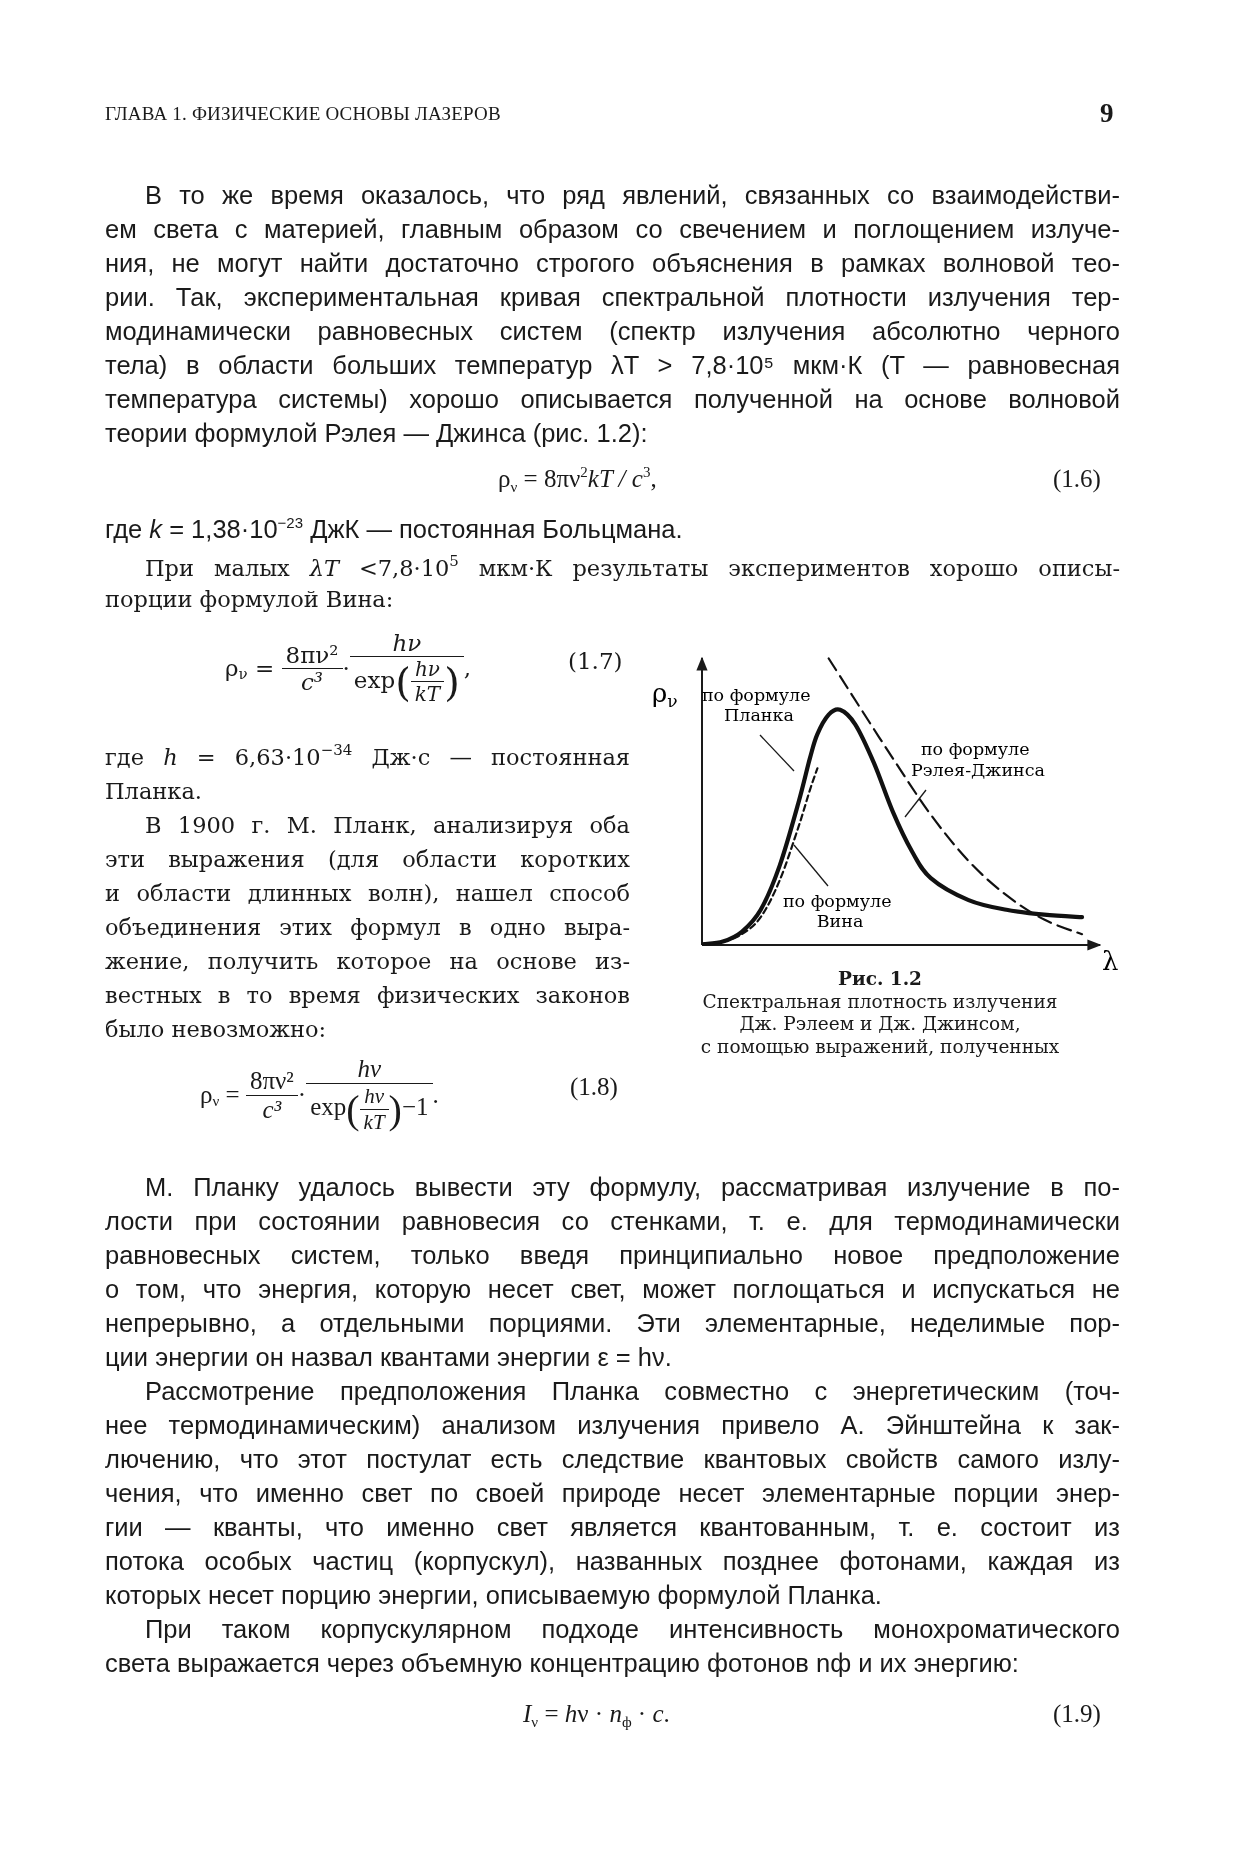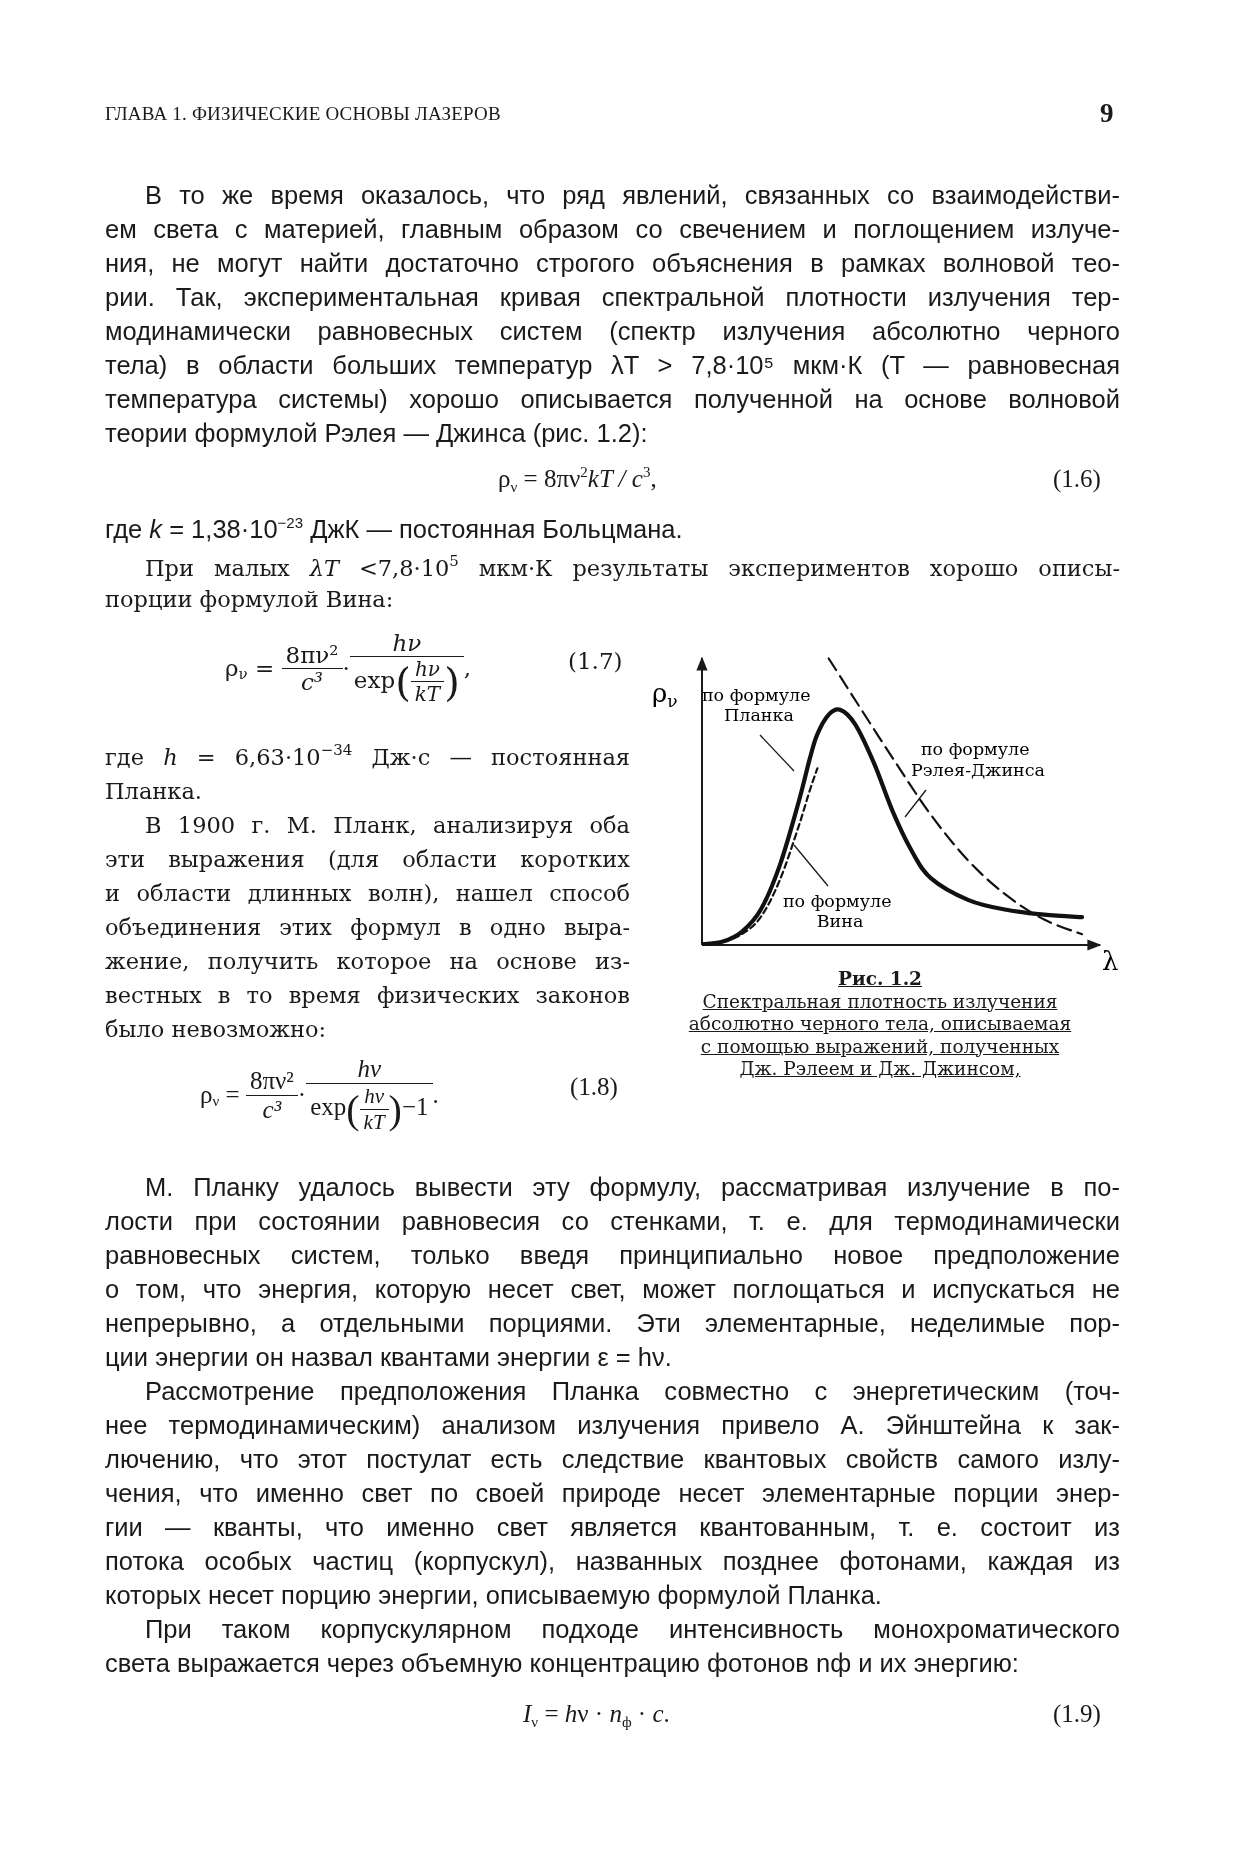--- a/index.html
+++ b/index.html
@@ -42,7 +42,7 @@
   .paren { font-size: 40px; vertical-align: middle; line-height: 1; font-weight: 200; }
   .caption {
     position: absolute; left: 640px; width: 480px; text-align: center;
-    font-family: "DejaVu Serif", serif; font-size: 18.5px; line-height: 22.5px; text-decoration: underline;
+    font-family: "DejaVu Serif", serif; font-size: 18.5px; line-height: 22.5px;
   }
   .caption .fig-label { font-weight: bold; }
   svg text { font-family: "DejaVu Serif", serif; }

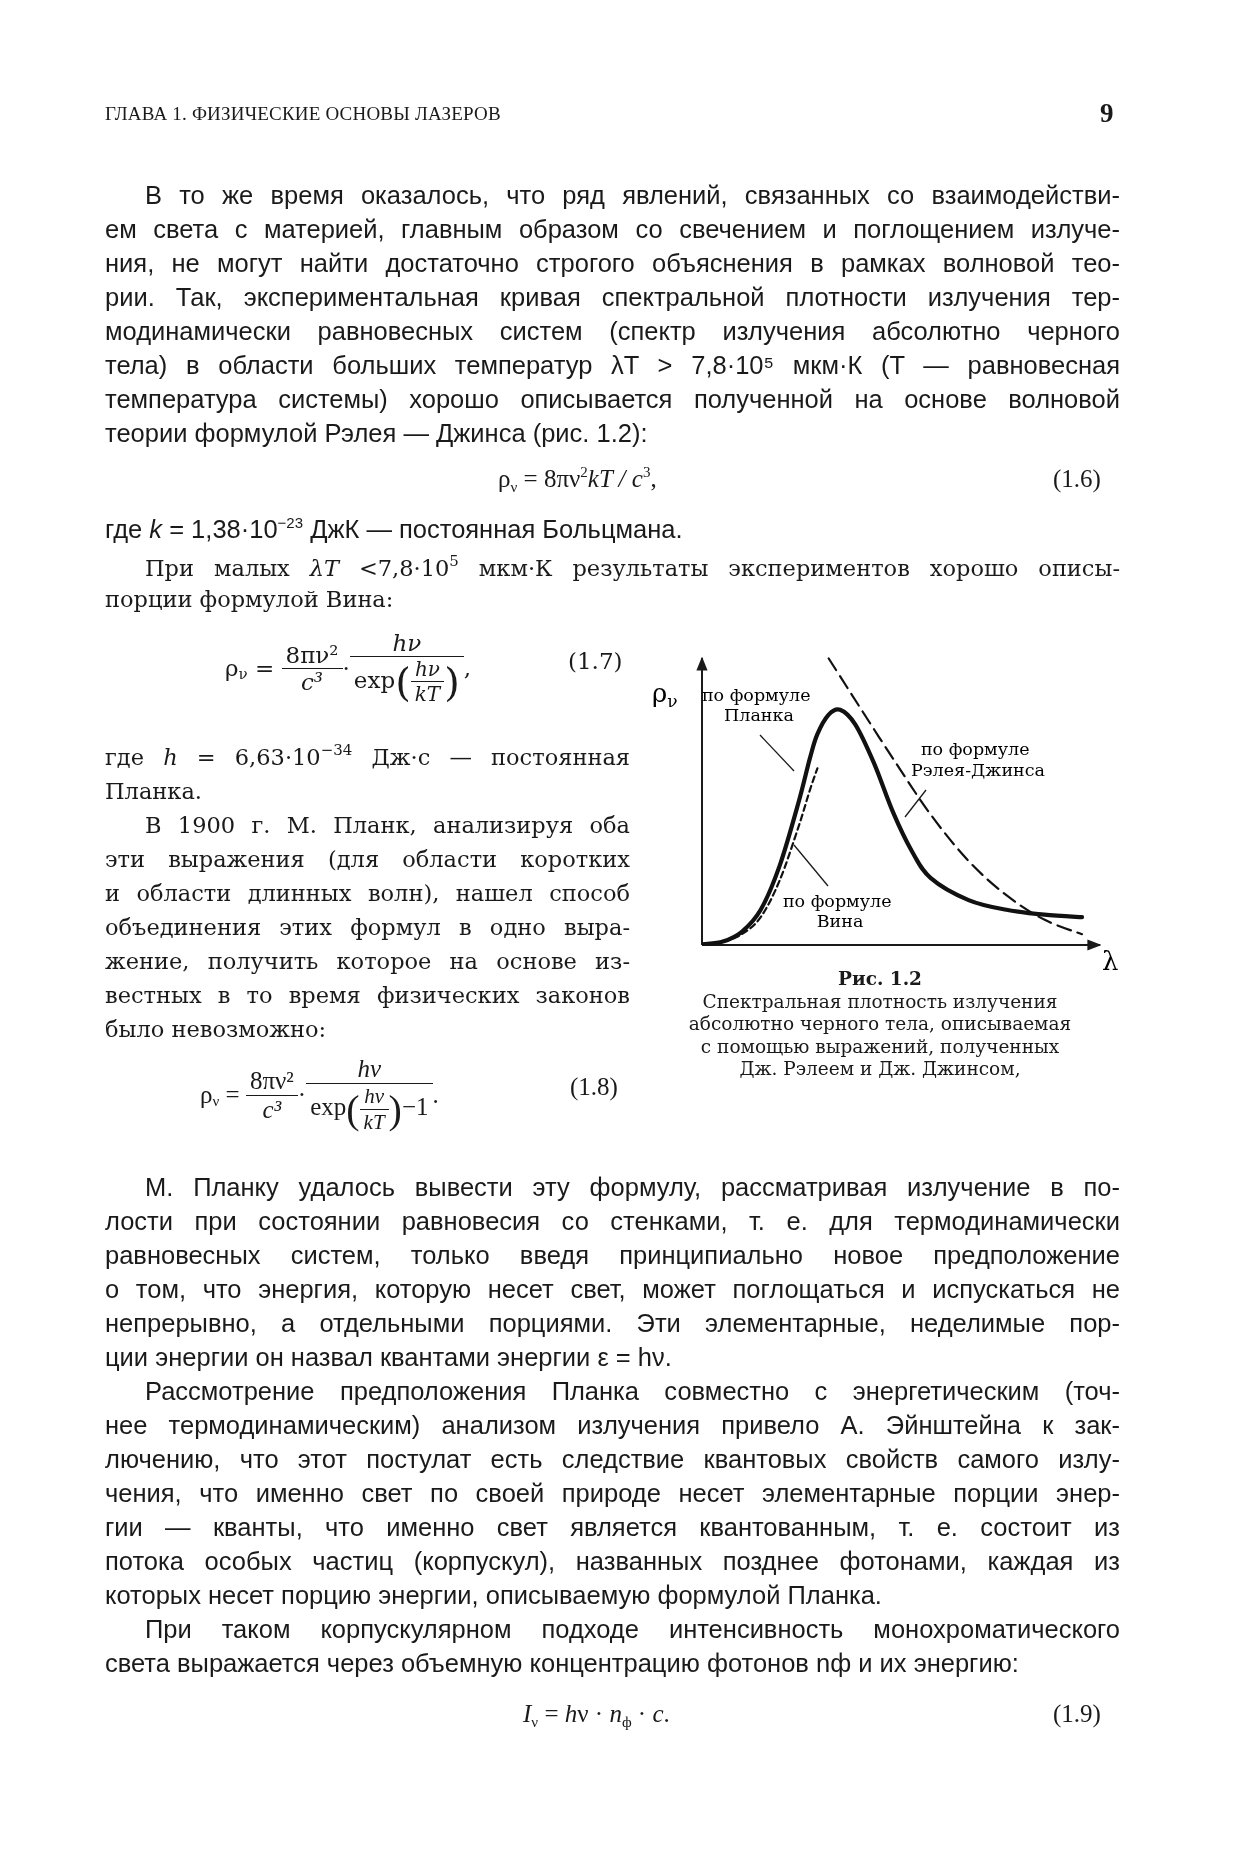--- a/index.html
+++ b/index.html
@@ -145,7 +145,6 @@
 <div class="caption" style="top:968px">
   <div class="fig-label">Рис. 1.2</div>
   <div>Спектральная плотность излучения</div>
-  <div>абсолютно черного тела, описываемая</div>
   <div>с помощью выражений, полученных</div>
   <div>Дж. Рэлеем и Дж. Джинсом,</div>
 </div>

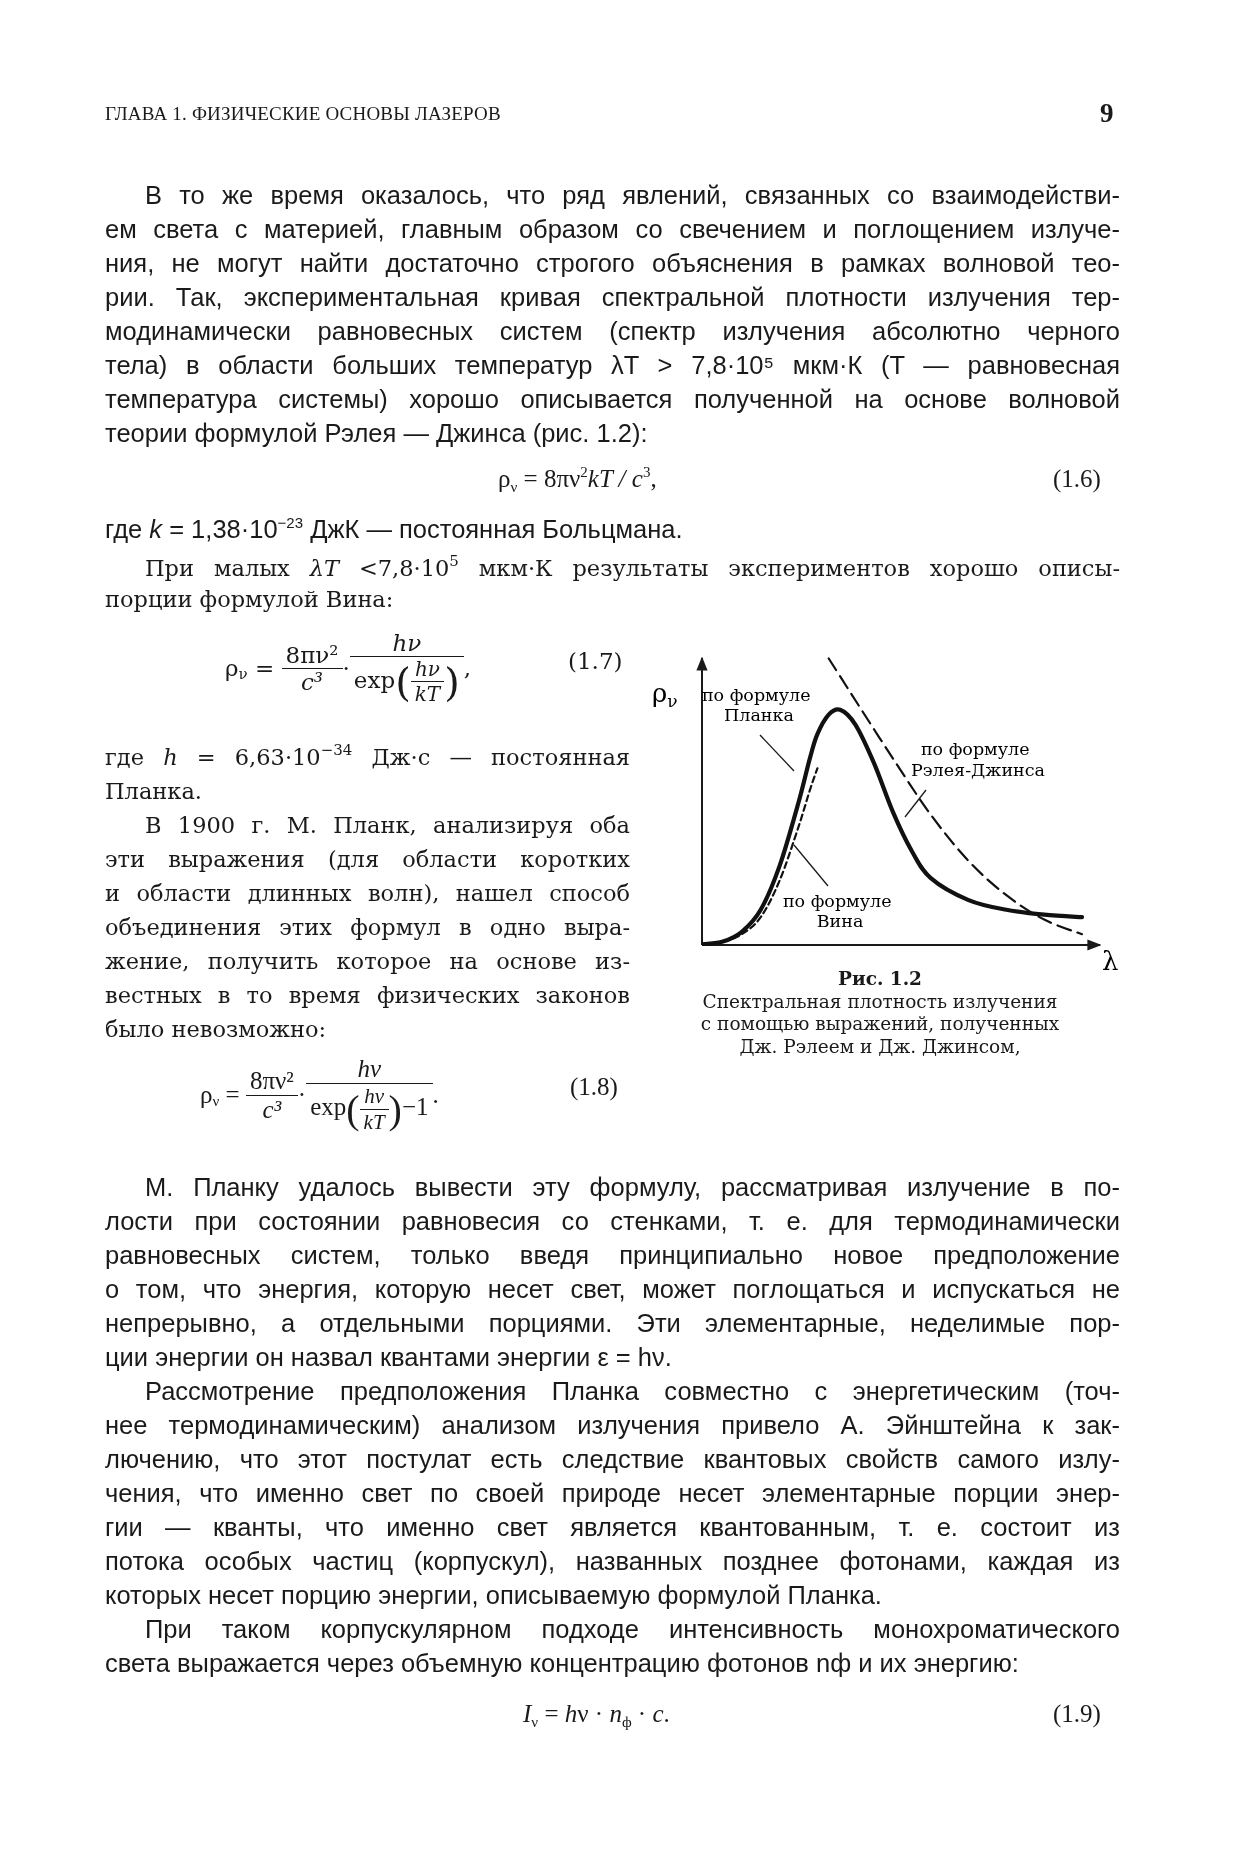--- a/index.html
+++ b/index.html
@@ -145,8 +145,8 @@
 <div class="caption" style="top:968px">
   <div class="fig-label">Рис. 1.2</div>
   <div>Спектральная плотность излучения</div>
+  <div>Дж. Рэлеем и Дж. Джинсом,</div>
   <div>с помощью выражений, полученных</div>
-  <div>Дж. Рэлеем и Дж. Джинсом,</div>
 </div>
 
 <div>

